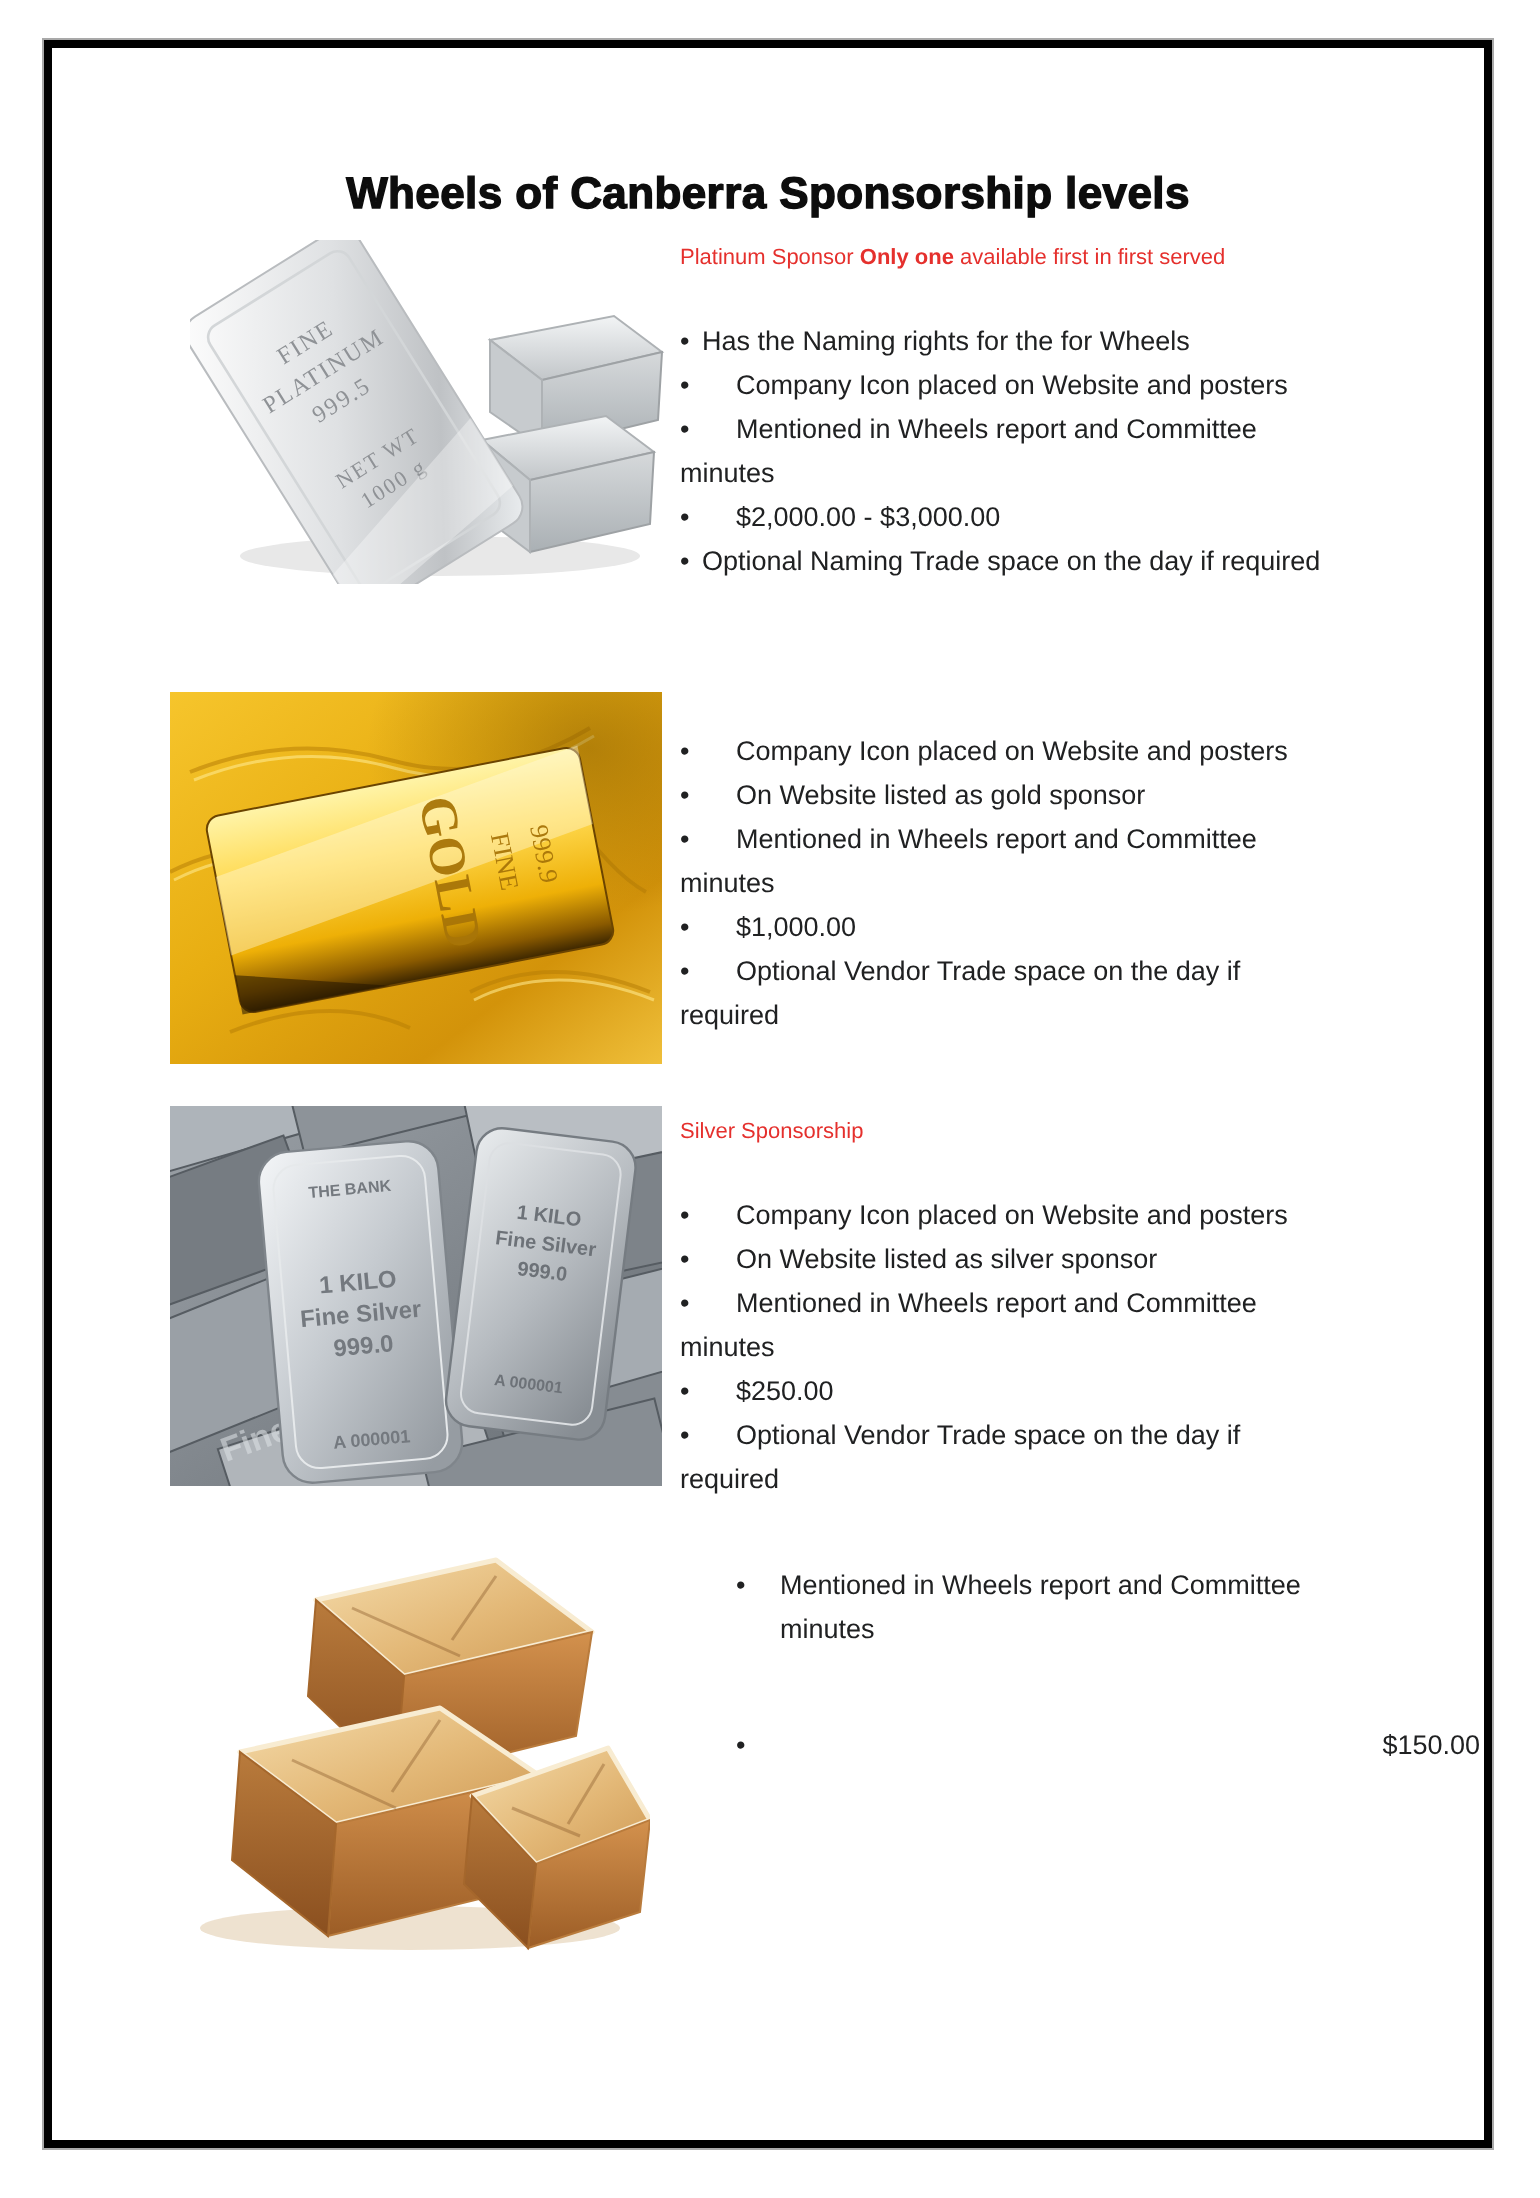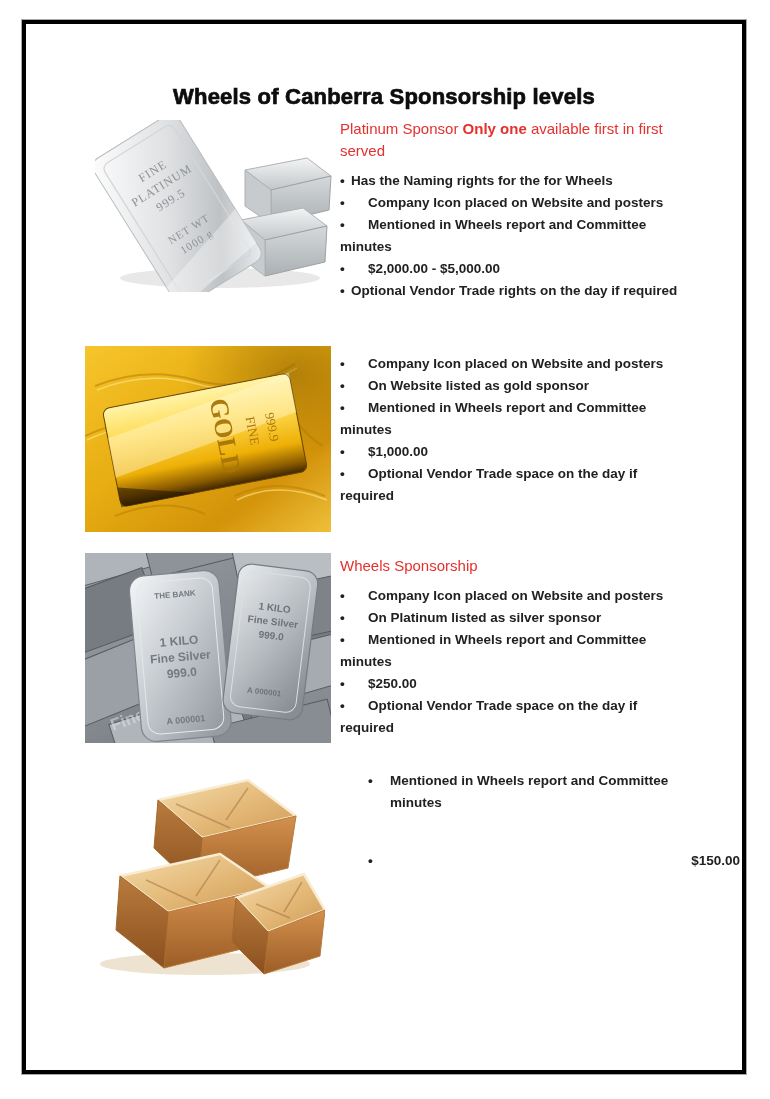--- a/index.html
+++ b/index.html
@@ -20,7 +20,7 @@
   .imgbox svg{display:block;}
   .textcol{position:absolute;font-size:13.5px;line-height:22px;}
   h2.red{
-    margin:0;font-size:15px;font-weight:normal;line-height:22px;color:#e5302d;
+    margin:0;font-size:11px;font-weight:normal;line-height:22px;color:#e5302d;
   }
   h2.red b{font-weight:bold;}
   .list{margin-top:8px;font-weight:bold;}

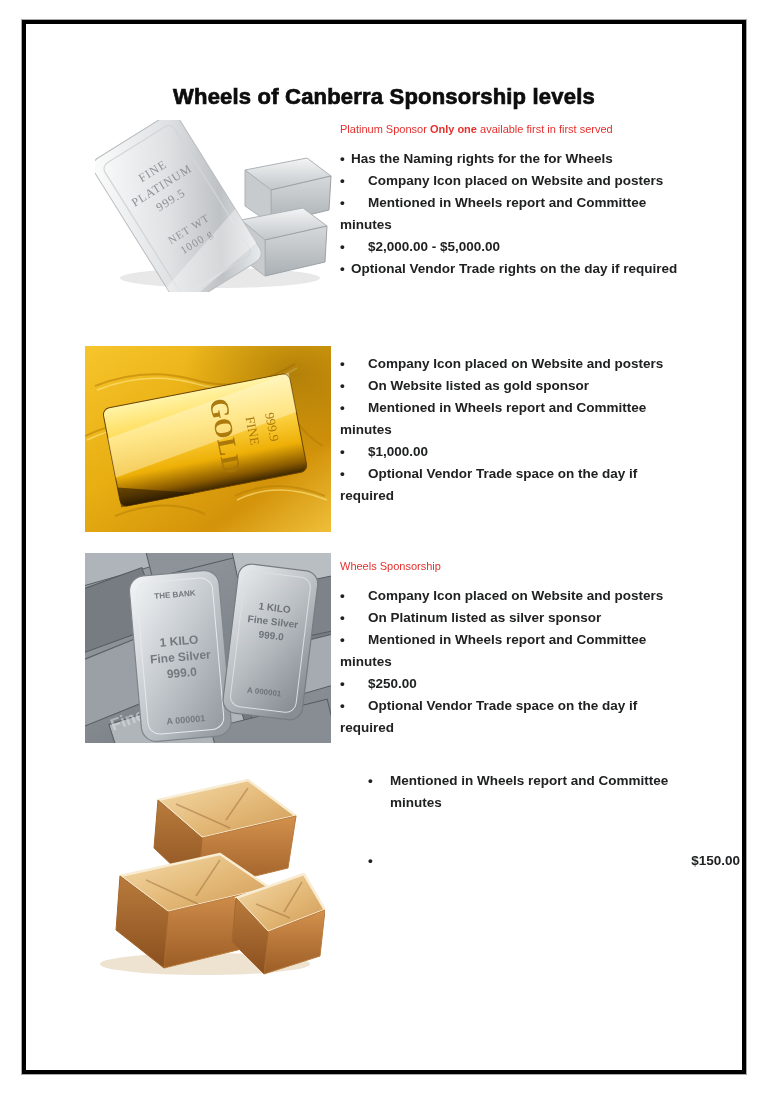--- a/index.html
+++ b/index.html
@@ -23,7 +23,7 @@
     margin:0;font-size:11px;font-weight:normal;line-height:22px;color:#e5302d;
   }
   h2.red b{font-weight:bold;}
-  .list{margin-top:8px;font-weight:bold;}
+  .list{margin-top:20px;}
   .li{position:relative;}
   .dot::before{content:"\2022";}
   .tight .dot{display:inline-block;width:11px;}

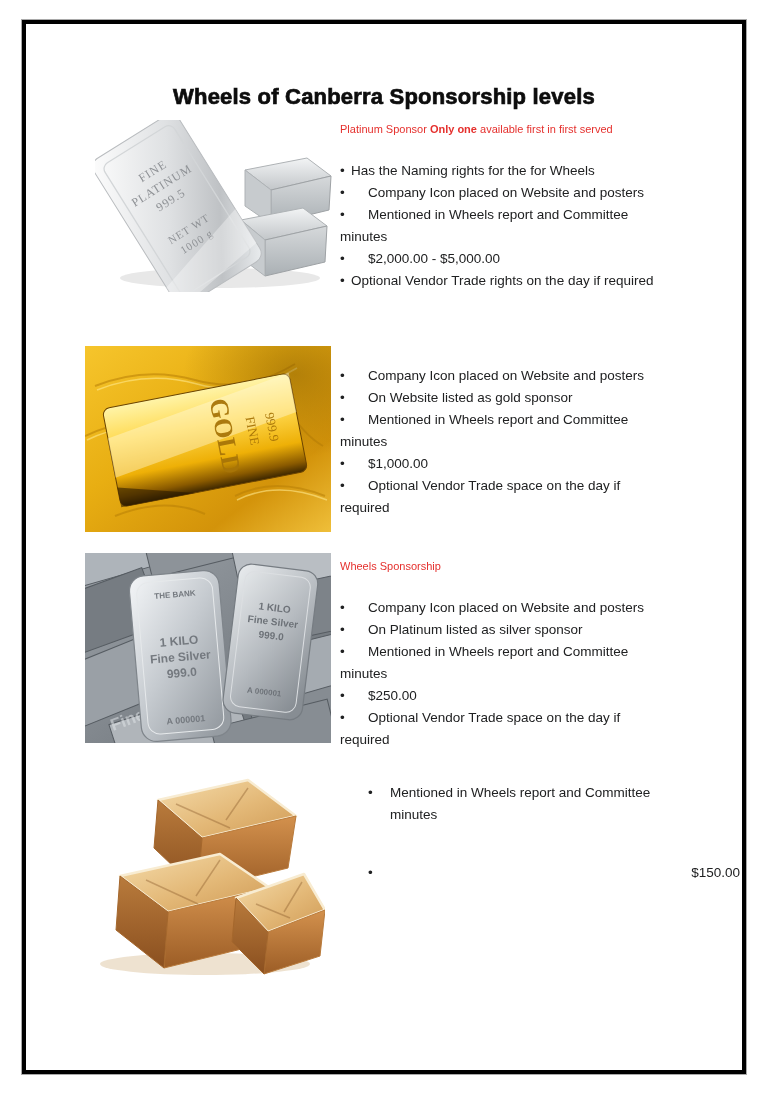--- a/index.html
+++ b/index.html
@@ -100,7 +100,7 @@
         <div class="cont">minutes</div>
       </div>
     <div class="li tab">
-        <div class="ln"><span class="dot"></span><span>$2,000.00 - $5,000.00</span></div>
+        <div class="ln"><span class="dot"></span><span>$2,000.00 - $3,000.00</span></div>
       </div>
     <div class="li tight">
         <div class="ln"><span class="dot"></span><span>Optional Vendor Trade rights on the day if required</span></div>

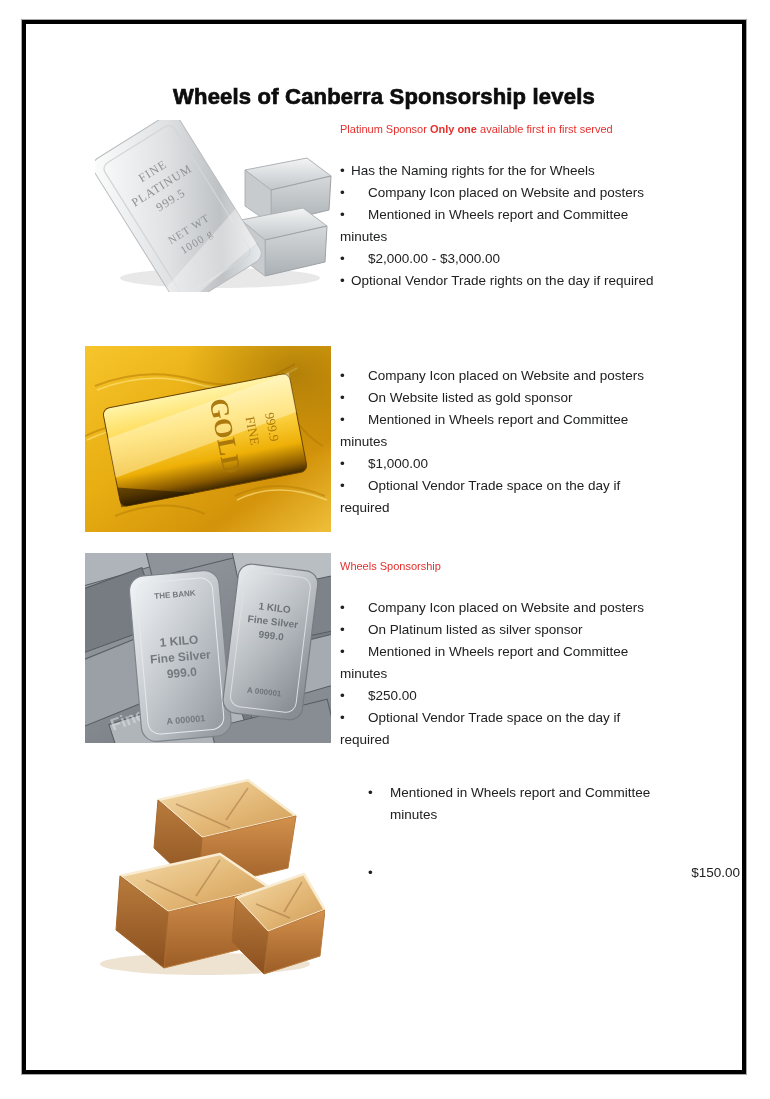--- a/index.html
+++ b/index.html
@@ -103,7 +103,7 @@
         <div class="ln"><span class="dot"></span><span>$2,000.00 - $3,000.00</span></div>
       </div>
     <div class="li tight">
-        <div class="ln"><span class="dot"></span><span>Optional Vendor Trade rights on the day if required</span></div>
+        <div class="ln"><span class="dot"></span><span>Optional Naming Trade space on the day if required</span></div>
       </div>
   </div>
 </div>

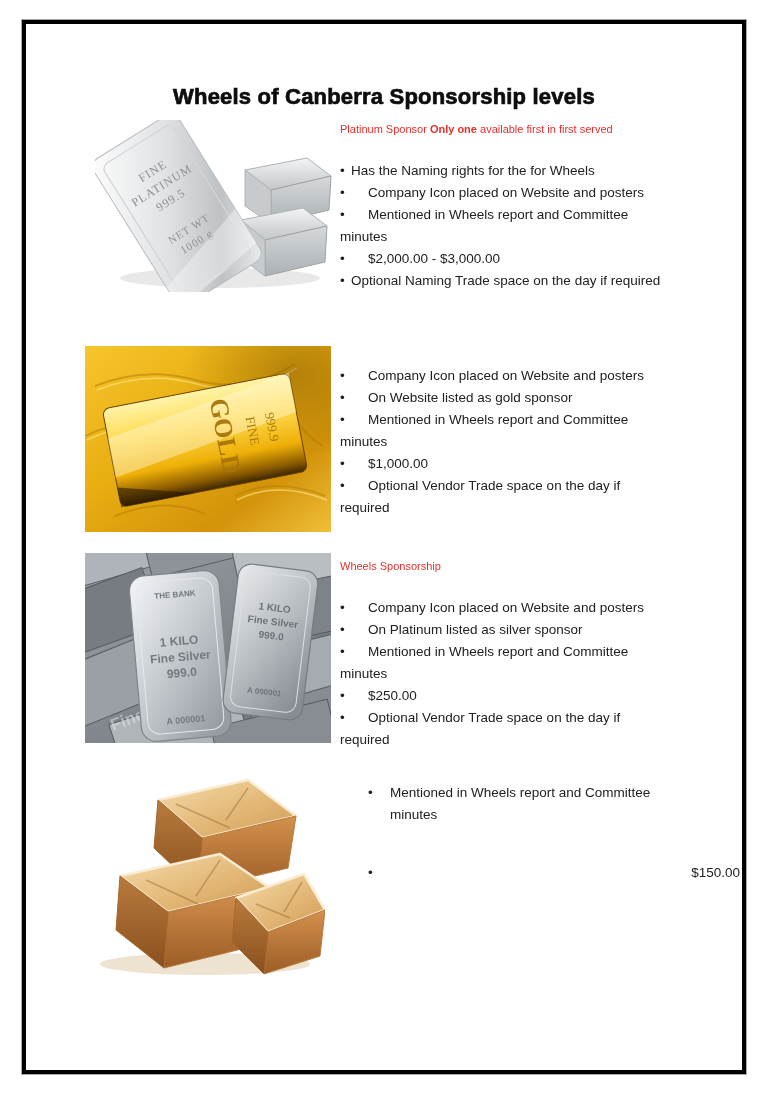--- a/index.html
+++ b/index.html
@@ -237,7 +237,7 @@
 </div>
 
 <div class="textcol" style="left:340px;top:555px;width:400px">
-  <h2 class="red">Wheels Sponsorship</h2>
+  <h2 class="red">Silver Sponsorship</h2>
   <div class="list">
     <div class="li tab">
         <div class="ln"><span class="dot"></span><span>Company Icon placed on Website and posters</span></div>

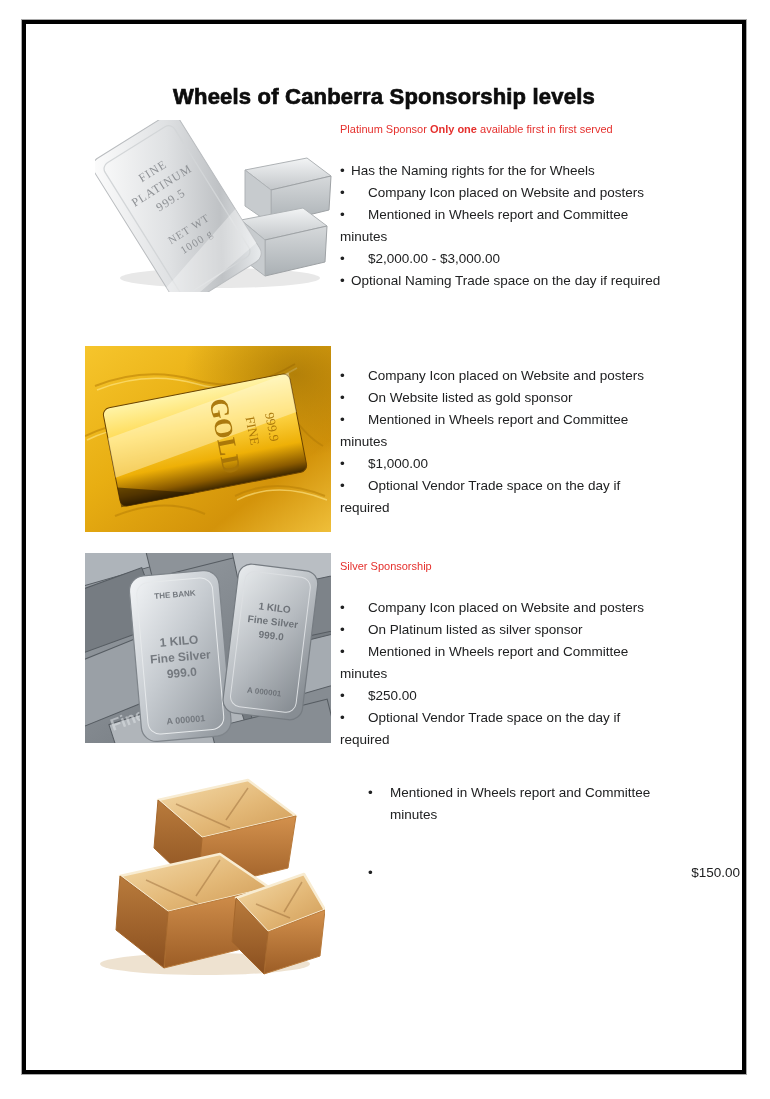--- a/index.html
+++ b/index.html
@@ -243,7 +243,7 @@
         <div class="ln"><span class="dot"></span><span>Company Icon placed on Website and posters</span></div>
       </div>
     <div class="li tab">
-        <div class="ln"><span class="dot"></span><span>On Platinum listed as silver sponsor</span></div>
+        <div class="ln"><span class="dot"></span><span>On Website listed as silver sponsor</span></div>
       </div>
     <div class="li tab">
         <div class="ln"><span class="dot"></span><span>Mentioned in Wheels report and Committee</span></div>

